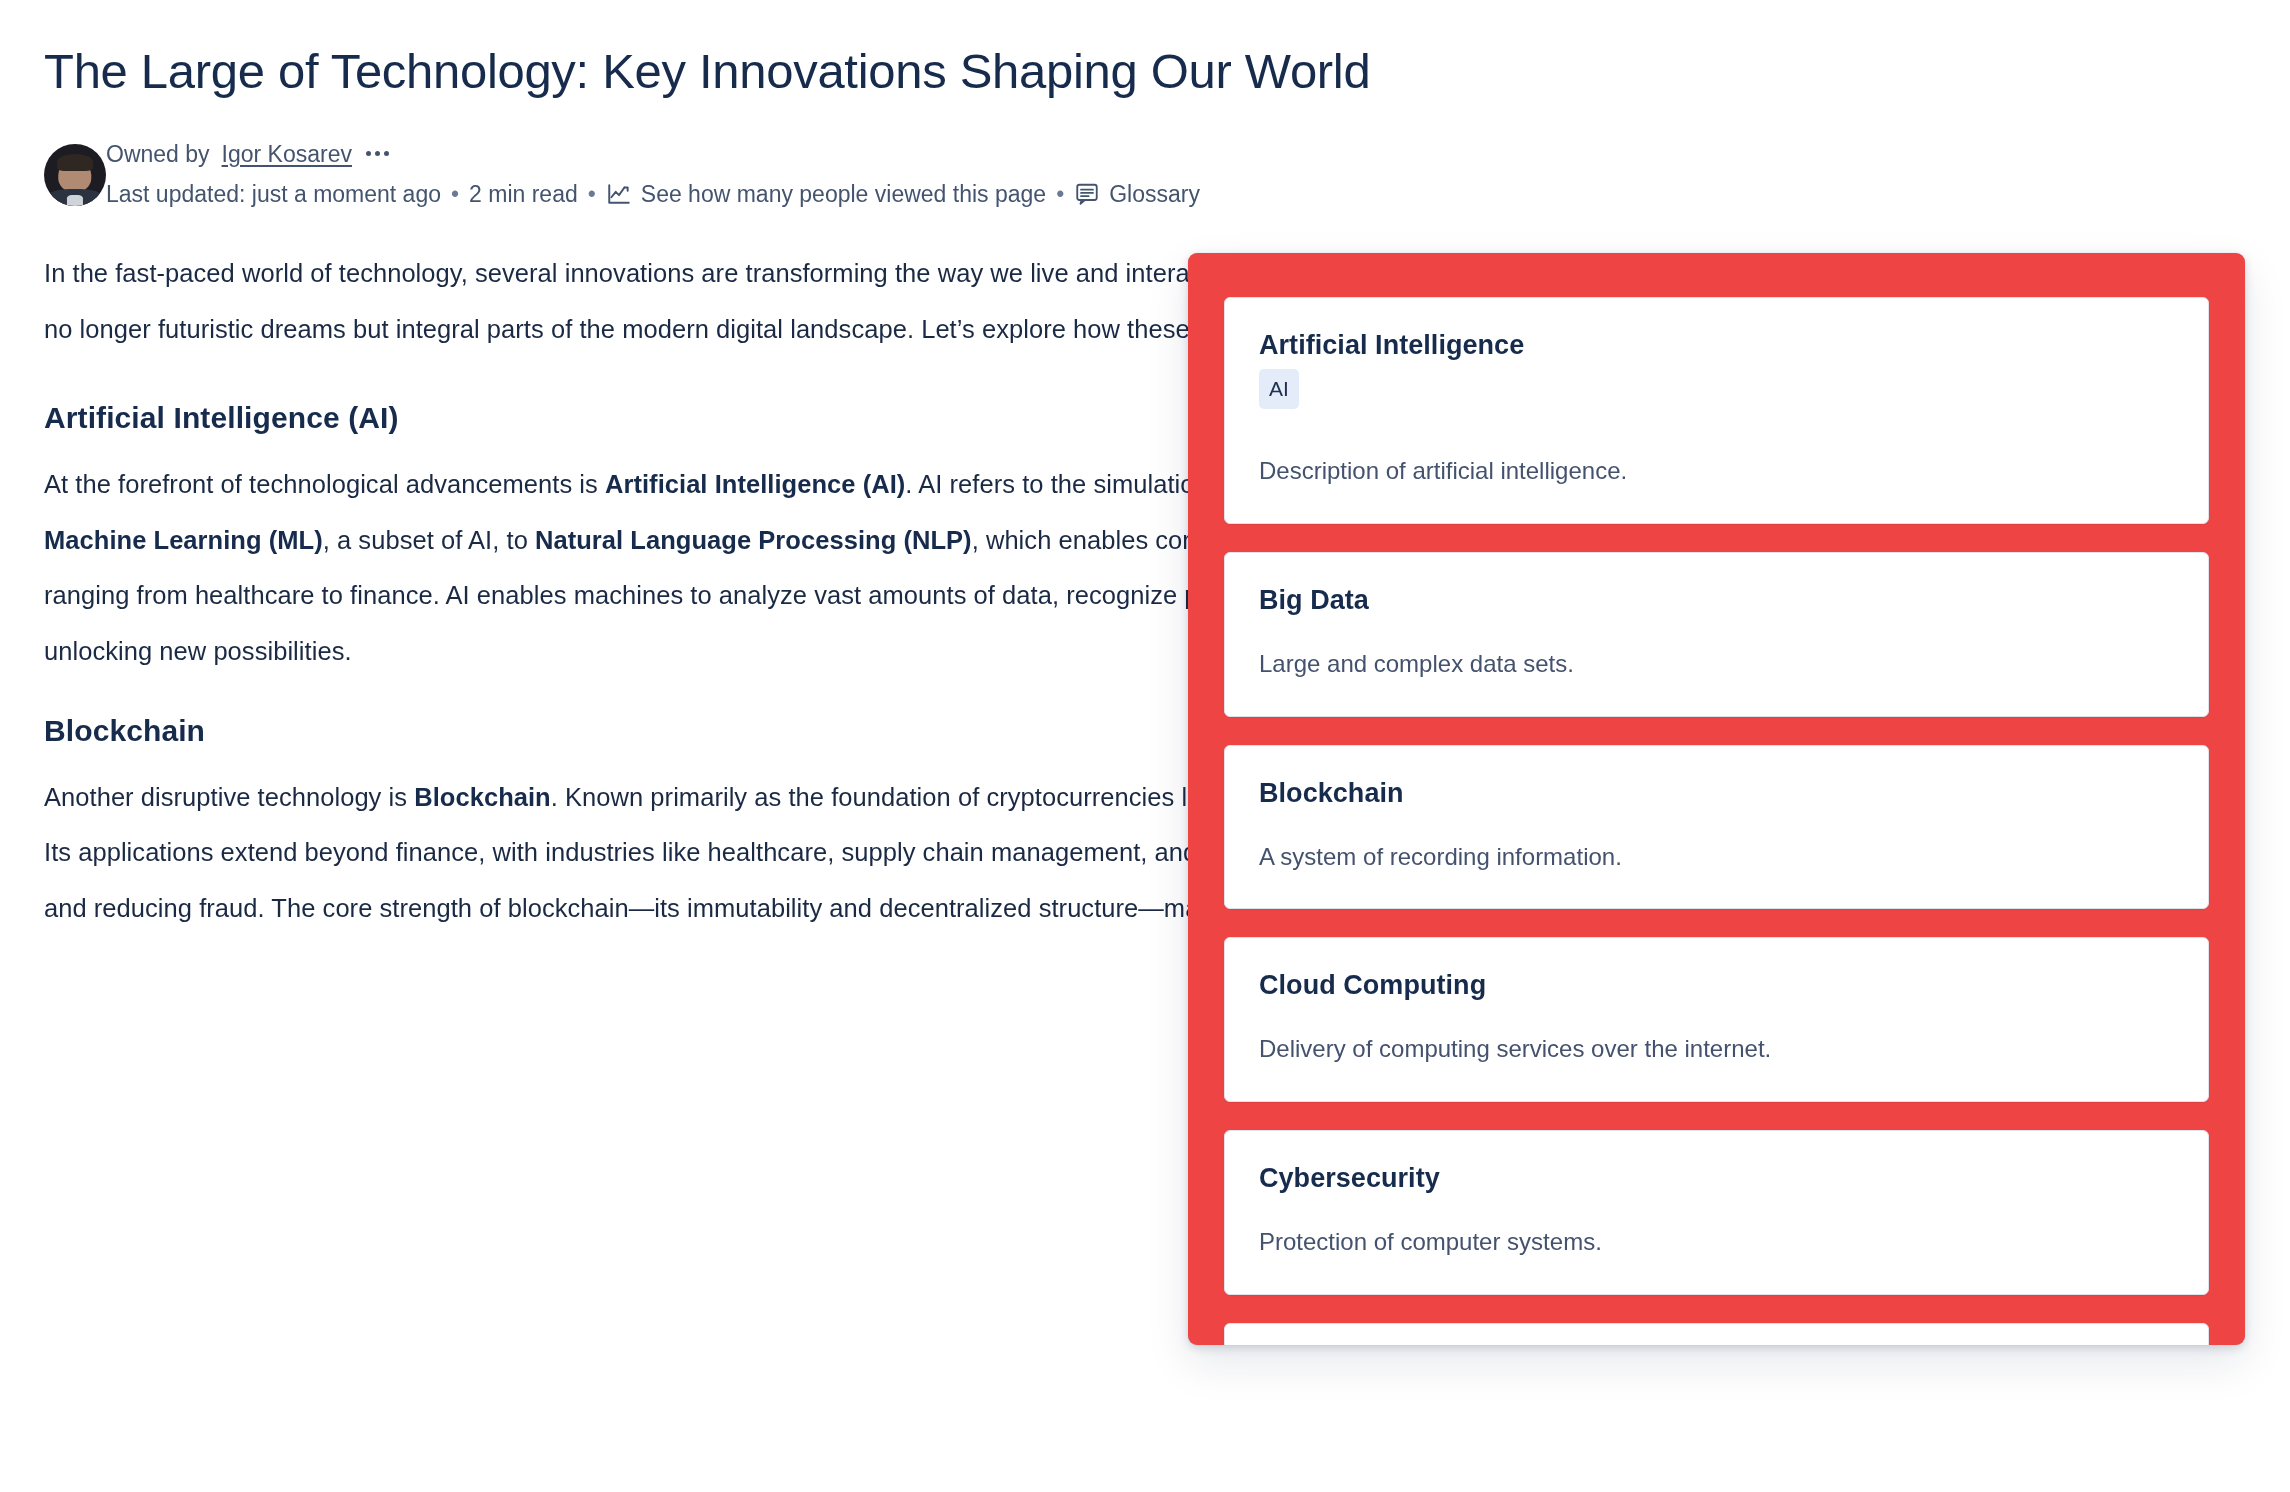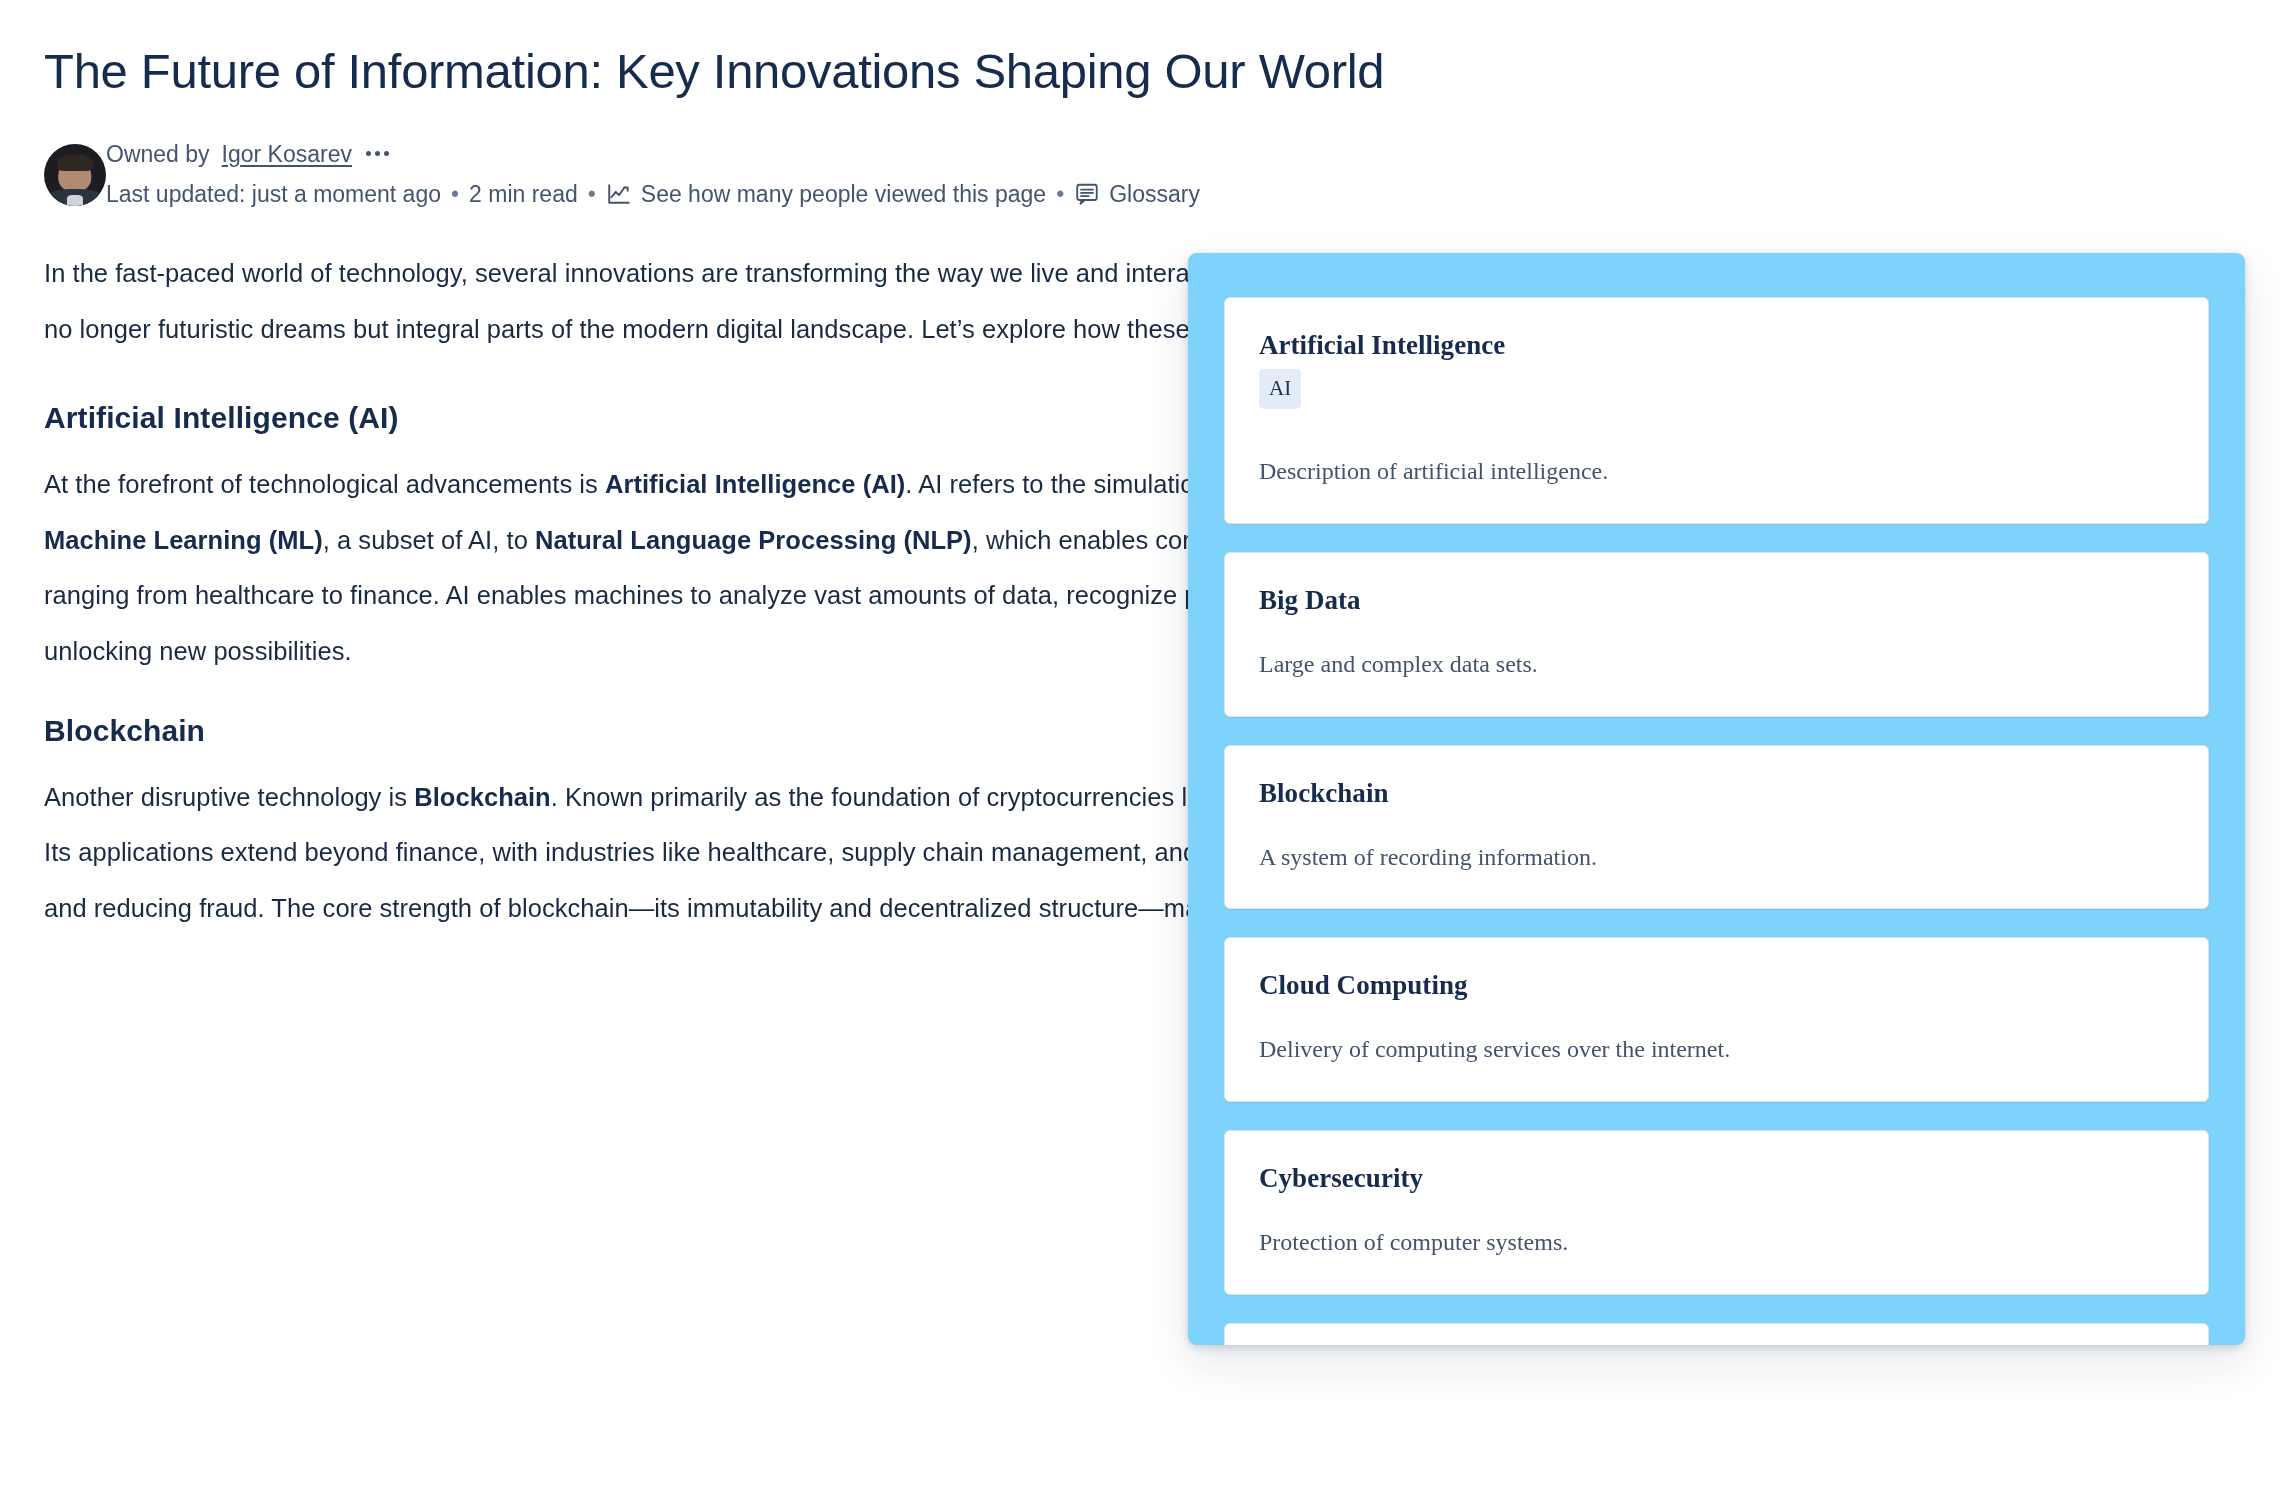--- a/index.html
+++ b/index.html
@@ -220,7 +220,7 @@
 
   <div class="doc">
 
-    <h1 class="page-title">The Future of Information: Key Innovations Shaping Our World</h1>
+    <h1 class="page-title">The Large of Technology: Key Innovations Shaping Our World</h1>
 
     <div class="byline">
       <div class="avatar">

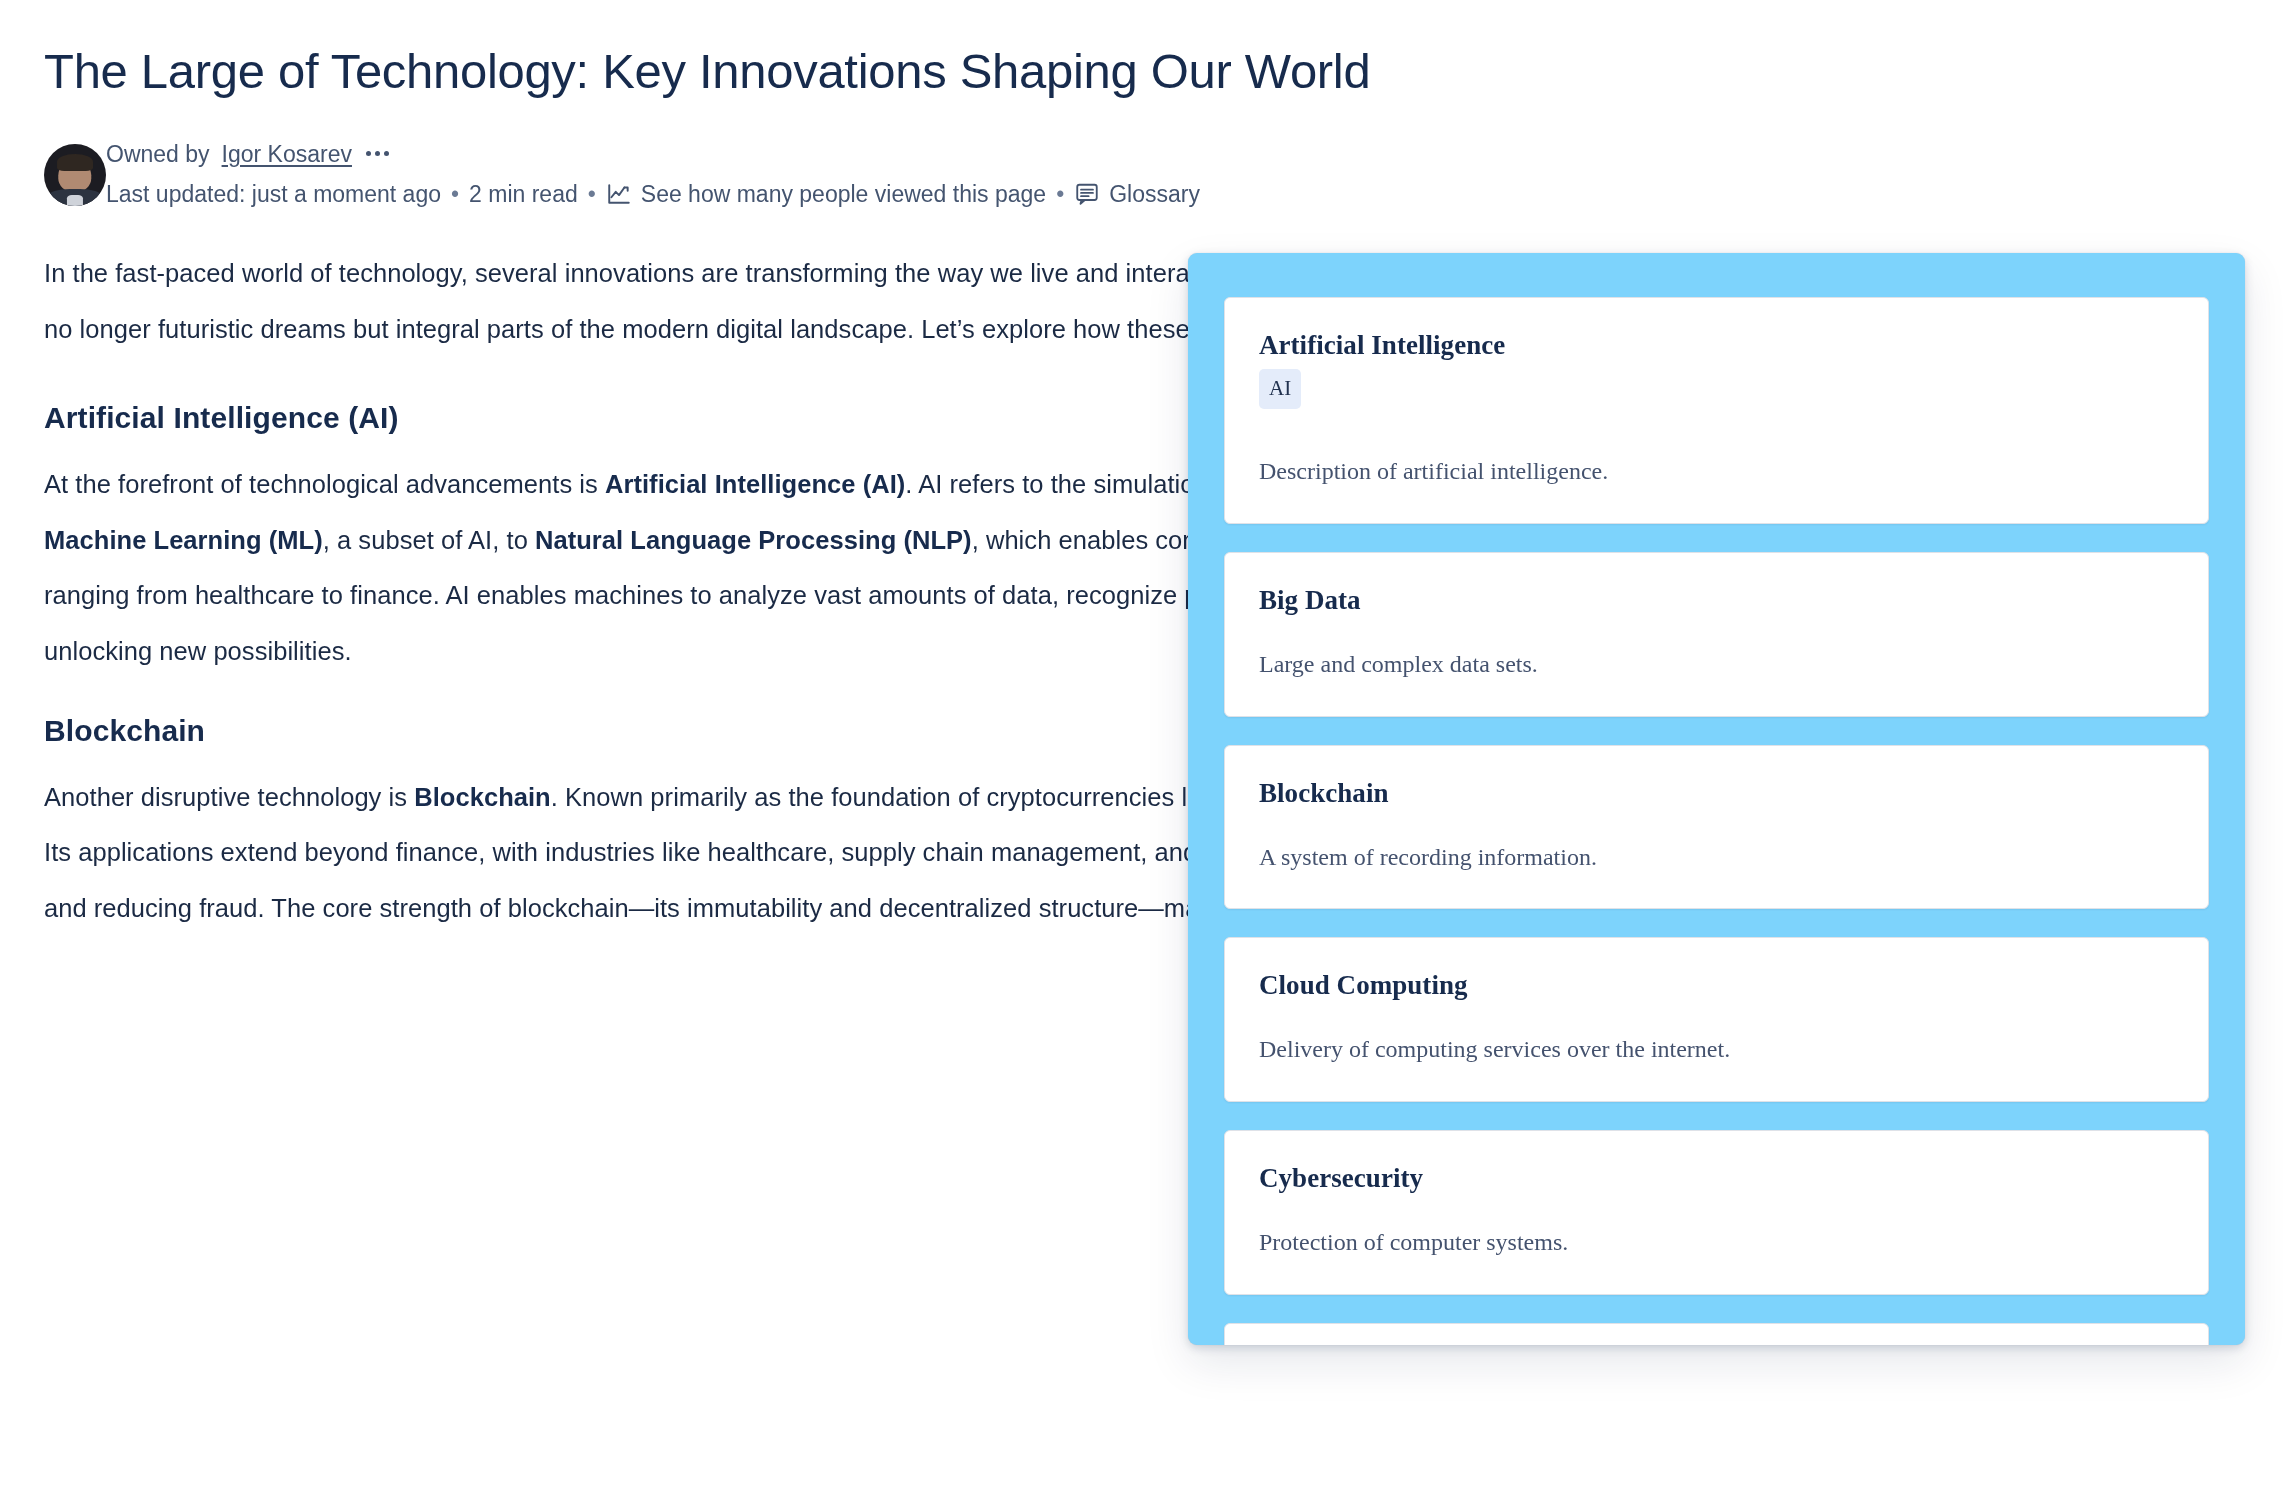--- a/index.html
+++ b/index.html
@@ -164,12 +164,11 @@
     top: 253px;
     width: 1057px;
     height: 1092px;
-    background: #7dd3fc;
+    background: #ef4444;
     border-radius: 9px;
     box-shadow: 0 3px 10px rgba(9,30,66,0.16), 0 0 1px rgba(9,30,66,0.18), 0 18px 44px rgba(9,30,66,0.10);
     overflow: hidden;
     z-index: 20;
-    font-family: Liberation Serif, serif;
   }
 
   .glossary-scroll {

